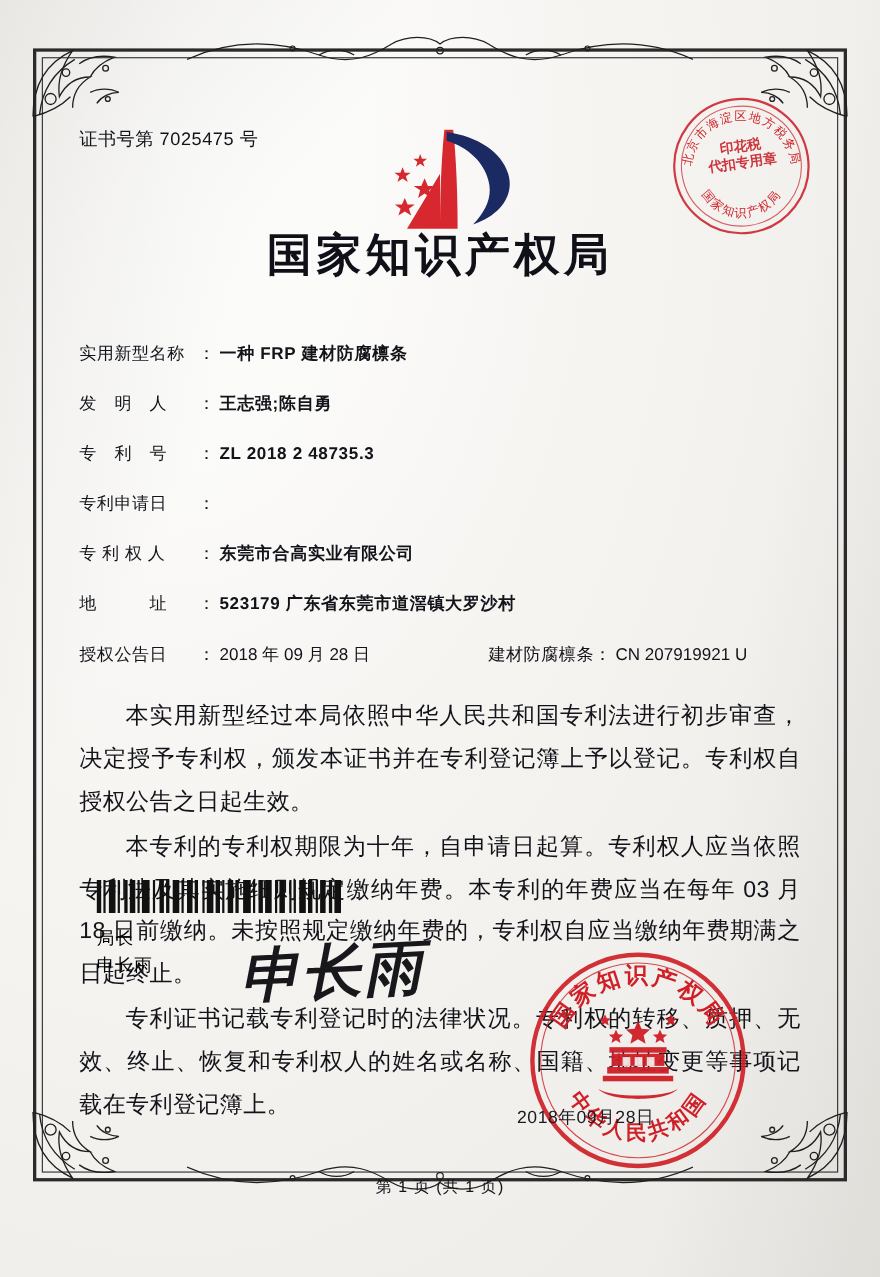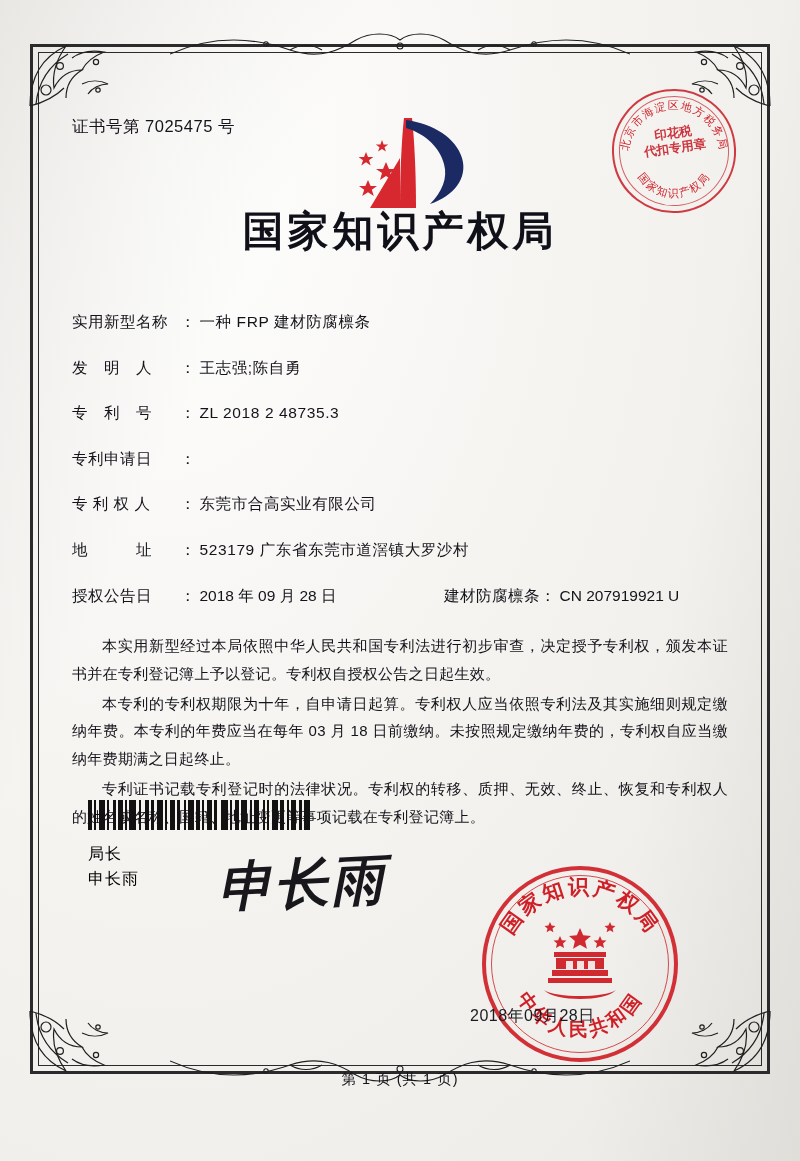--- a/index.html
+++ b/index.html
@@ -167,7 +167,7 @@
     white-space: nowrap;
   }
   .field-sep { margin-right: 4px; }
-  .field-value { flex: 1 1 auto; letter-spacing: 0.6px; }
+  .field-value { flex: 1 1 auto; letter-spacing: 0.6px; font-weight: bold; }
 
   .field-row.dual .left {
     display: flex;

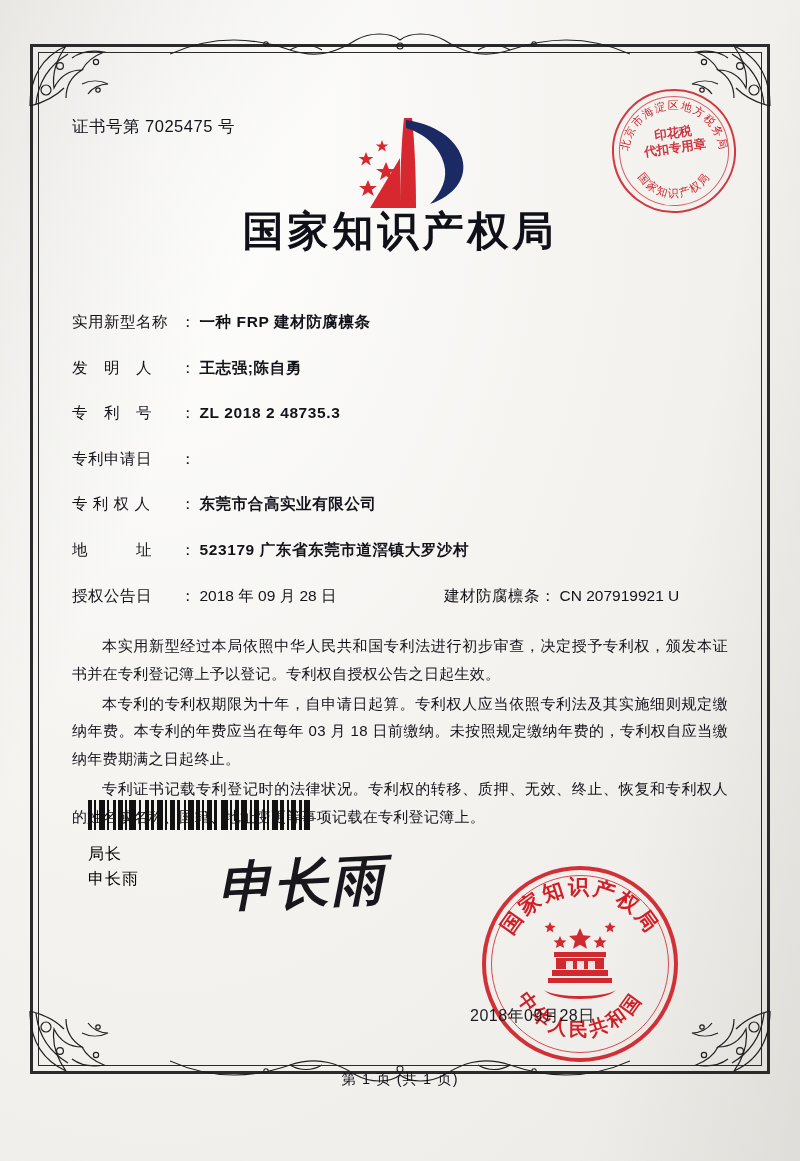--- a/index.html
+++ b/index.html
@@ -186,7 +186,7 @@
 
   .para-block {
     margin-top: 14px;
-    font-size: 15px;
+    font-size: 21px;
     line-height: 1.85;
     text-align: justify;
     letter-spacing: 0.3px;

